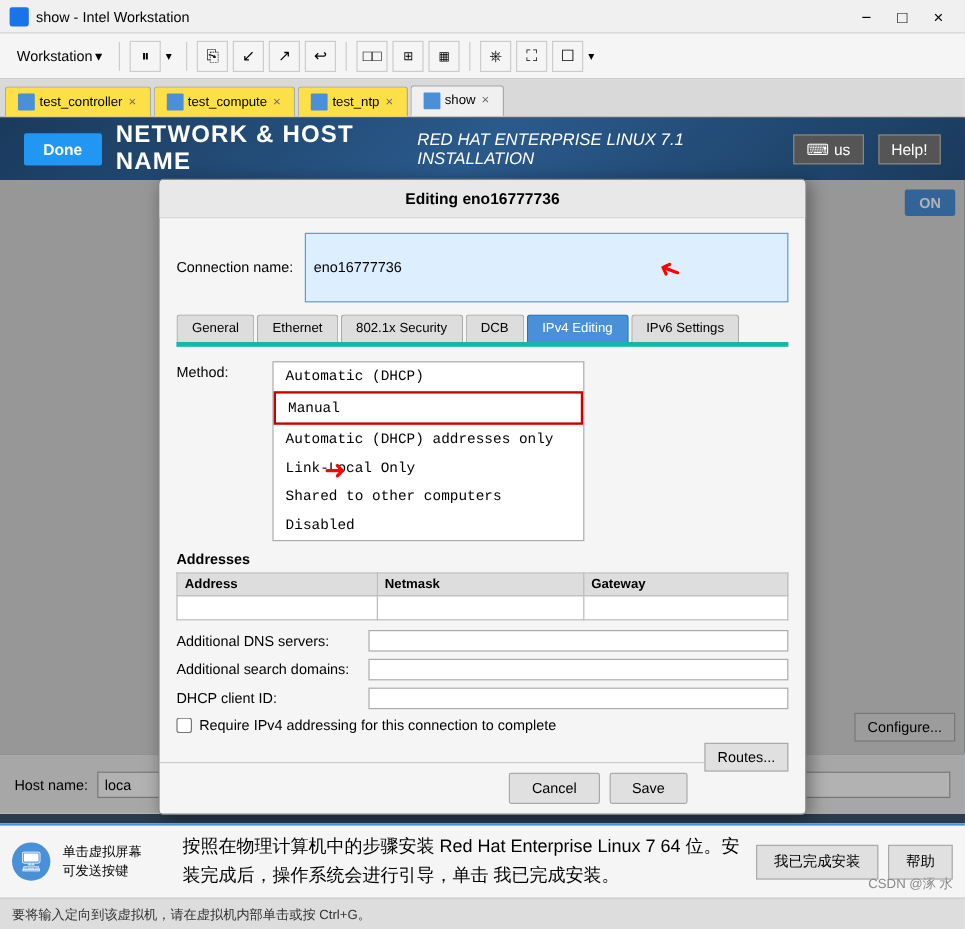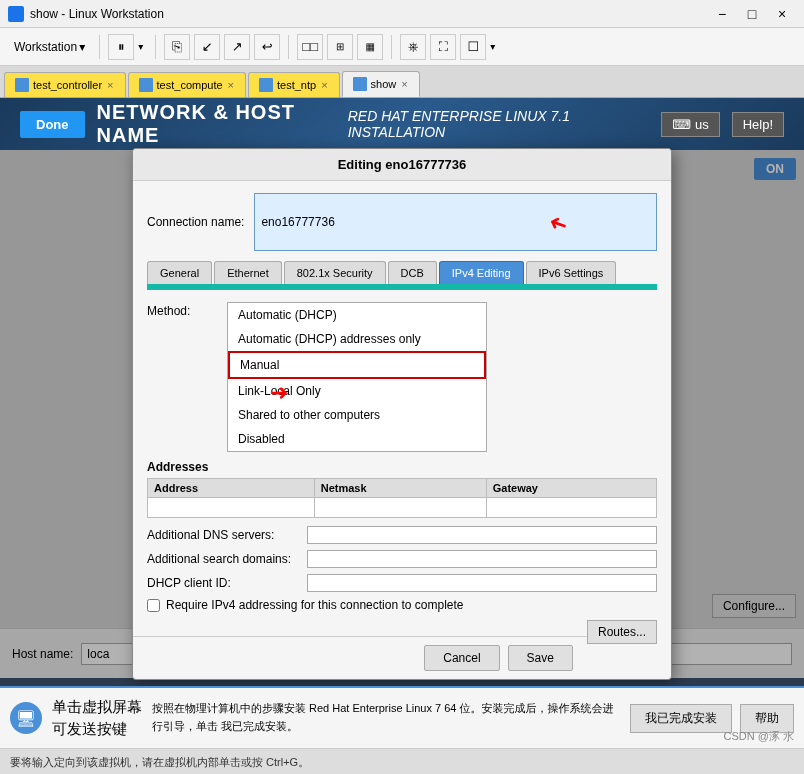--- a/index.html
+++ b/index.html
@@ -381,7 +381,7 @@
 
 <div class="title-bar">
   <span style="width:16px;height:16px;margin-right:6px;background:#1a73e8;display:inline-block;border-radius:2px;"></span>
-  <span style="flex:1;font-size:12px;">show - Linux Workstation</span>
+  <span style="flex:1;font-size:12px;">show - Intel Workstation</span>
   <div class="win-btns">
     <button class="win-btn">−</button>
     <button class="win-btn">□</button>

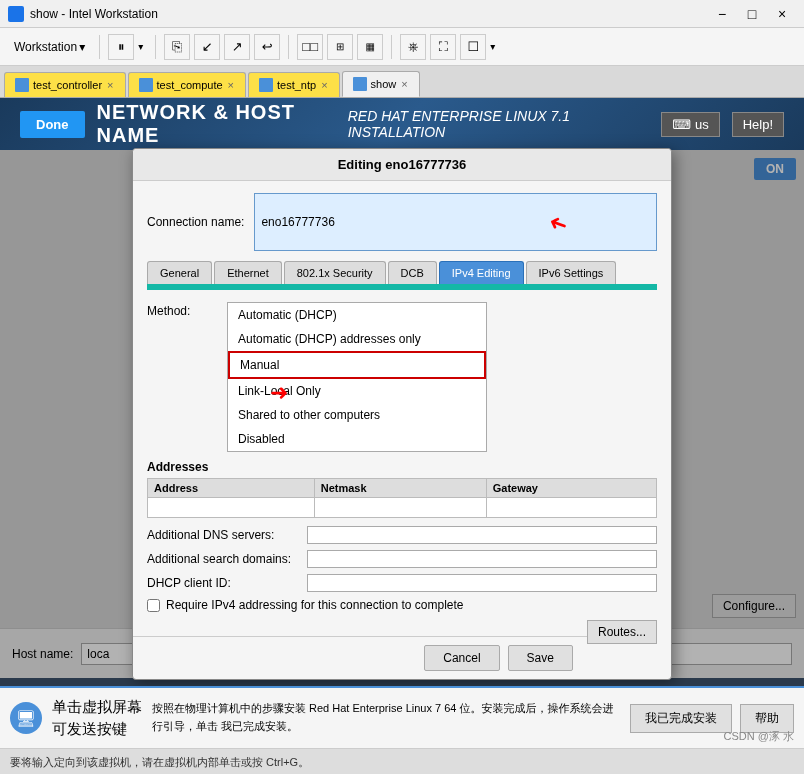--- a/index.html
+++ b/index.html
@@ -230,7 +230,7 @@
 
     
     .dialog-tabs {
-      display: flex; border-bottom: 6px solid #14b8a6; margin-bottom: 12px;
+      display: flex; border-bottom: 4px solid #14b8a6; margin-bottom: 12px;
     }
     .dtab {
       padding: 5px 12px;

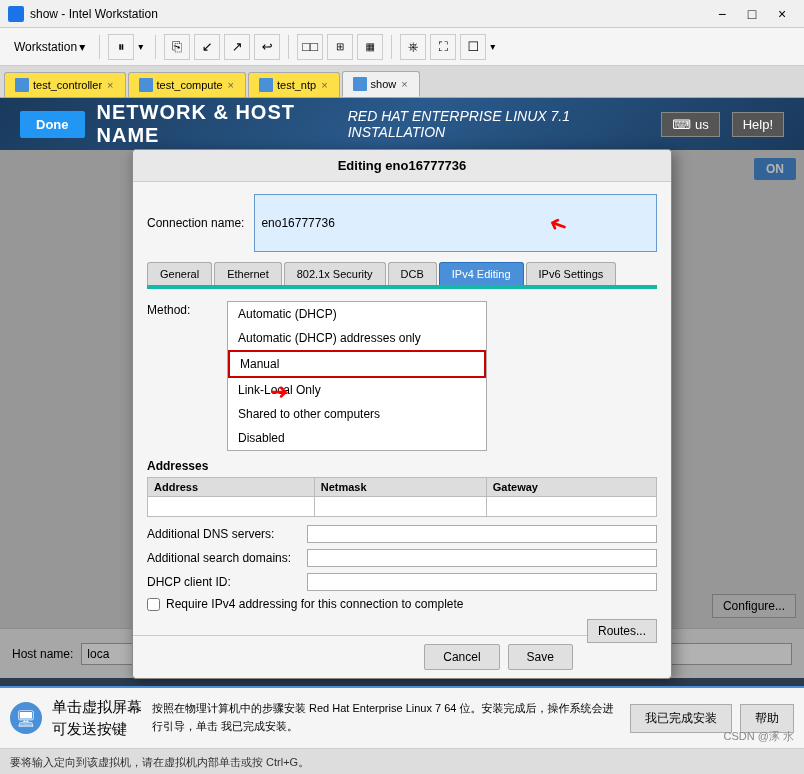--- a/index.html
+++ b/index.html
@@ -267,6 +267,7 @@
     .dropdown-item {
       padding: 5px 10px;
       cursor: pointer;
+      font-family: Liberation Mono, monospace;
     }
     .dropdown-item.selected {
       background: white;

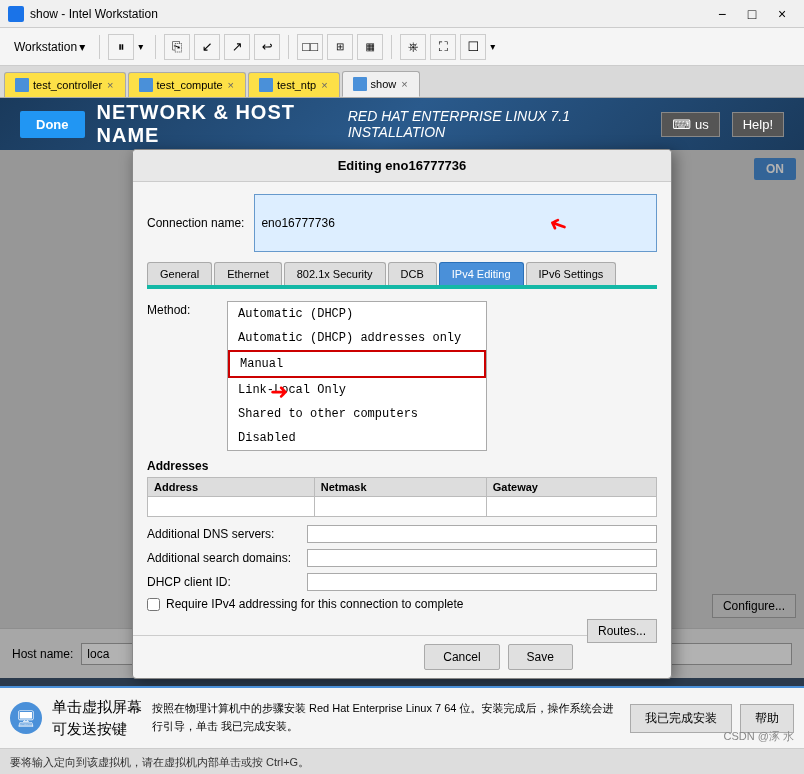--- a/index.html
+++ b/index.html
@@ -515,8 +515,8 @@
               <div class="form-content">
                 <div class="dropdown-menu">
                   <div class="dropdown-item">Automatic (DHCP)</div>
+                  <div class="dropdown-item selected">Manual</div>
                   <div class="dropdown-item">Automatic (DHCP) addresses only</div>
-                  <div class="dropdown-item selected">Manual</div>
                   <div class="dropdown-item">Link-Local Only</div>
                   <div class="dropdown-item">Shared to other computers</div>
                   <div class="dropdown-item">Disabled</div>

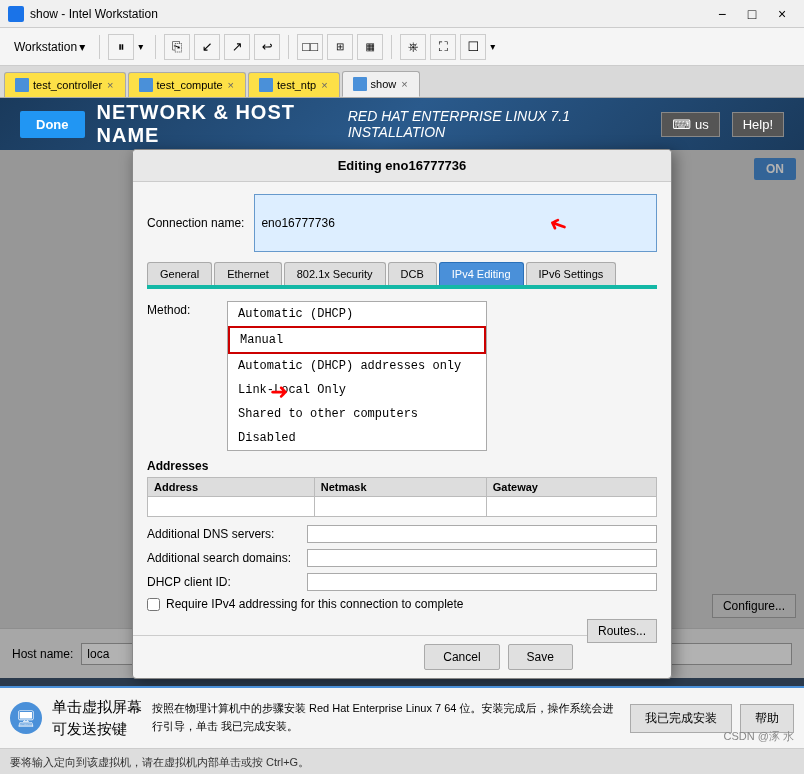--- a/index.html
+++ b/index.html
@@ -585,7 +585,7 @@
     <div class="bottom-icon">
       <span>🖥</span>
     </div>
-    <div style="font-size:15px; width:90px; line-height:1.5;">
+    <div style="font-size:11px; width:90px; line-height:1.5;">
       <div>单击虚拟屏幕<br>可发送按键</div>
     </div>
     <div class="bottom-text">按照在物理计算机中的步骤安装 Red Hat Enterprise Linux 7 64 位。安装完成后，操作系统会进行引导，单击 我已完成安装。</div>

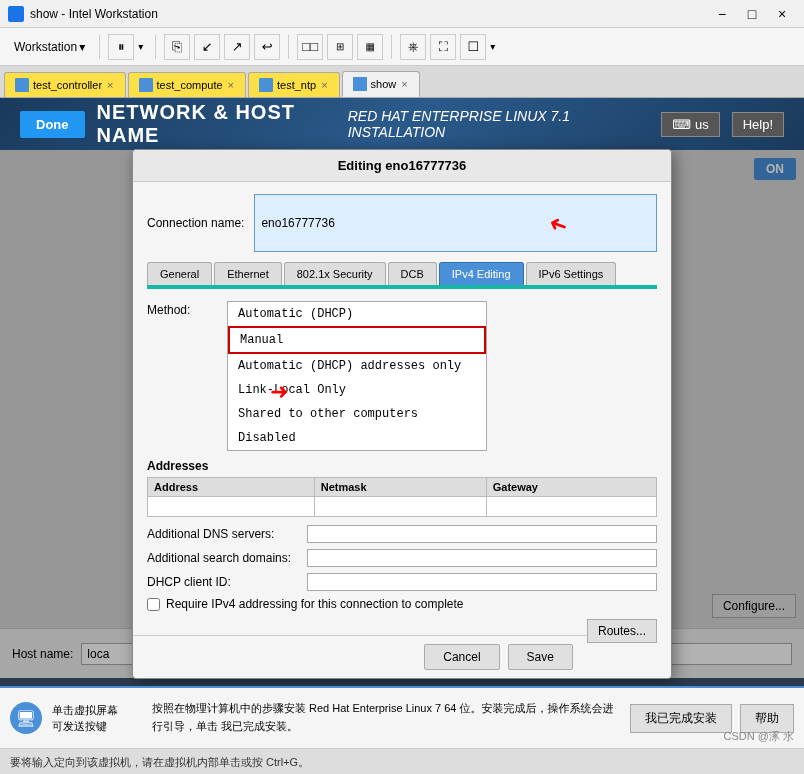--- a/index.html
+++ b/index.html
@@ -338,7 +338,7 @@
       display: flex; align-items: center; justify-content: center; color: white; font-size: 16px;
       flex-shrink: 0;
     }
-    .bottom-text { flex: 1; font-size: 11px; line-height: 1.6; }
+    .bottom-text { flex: 1; font-size: 15px; line-height: 1.6; }
     .bottom-btns { display: flex; gap: 8px; }
     .bottom-action-btn {
       padding: 5px 14px;

